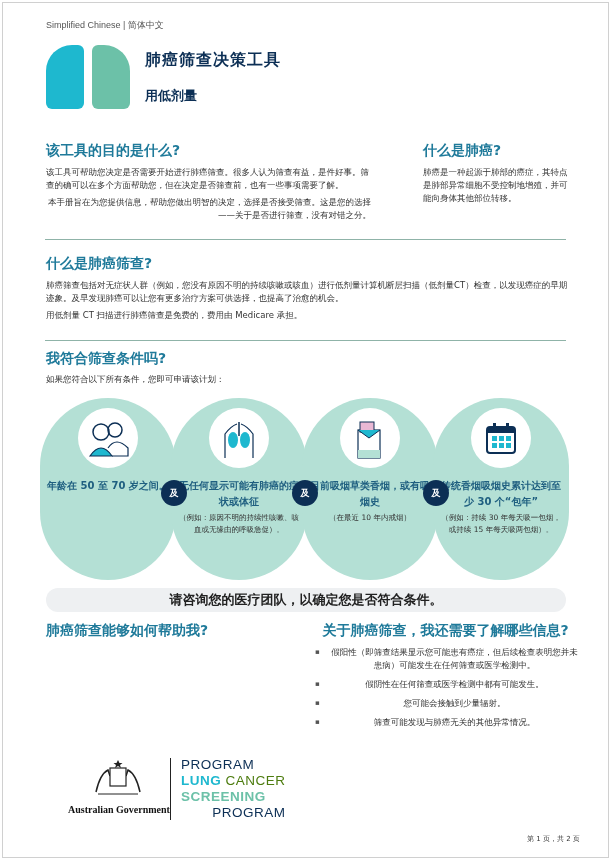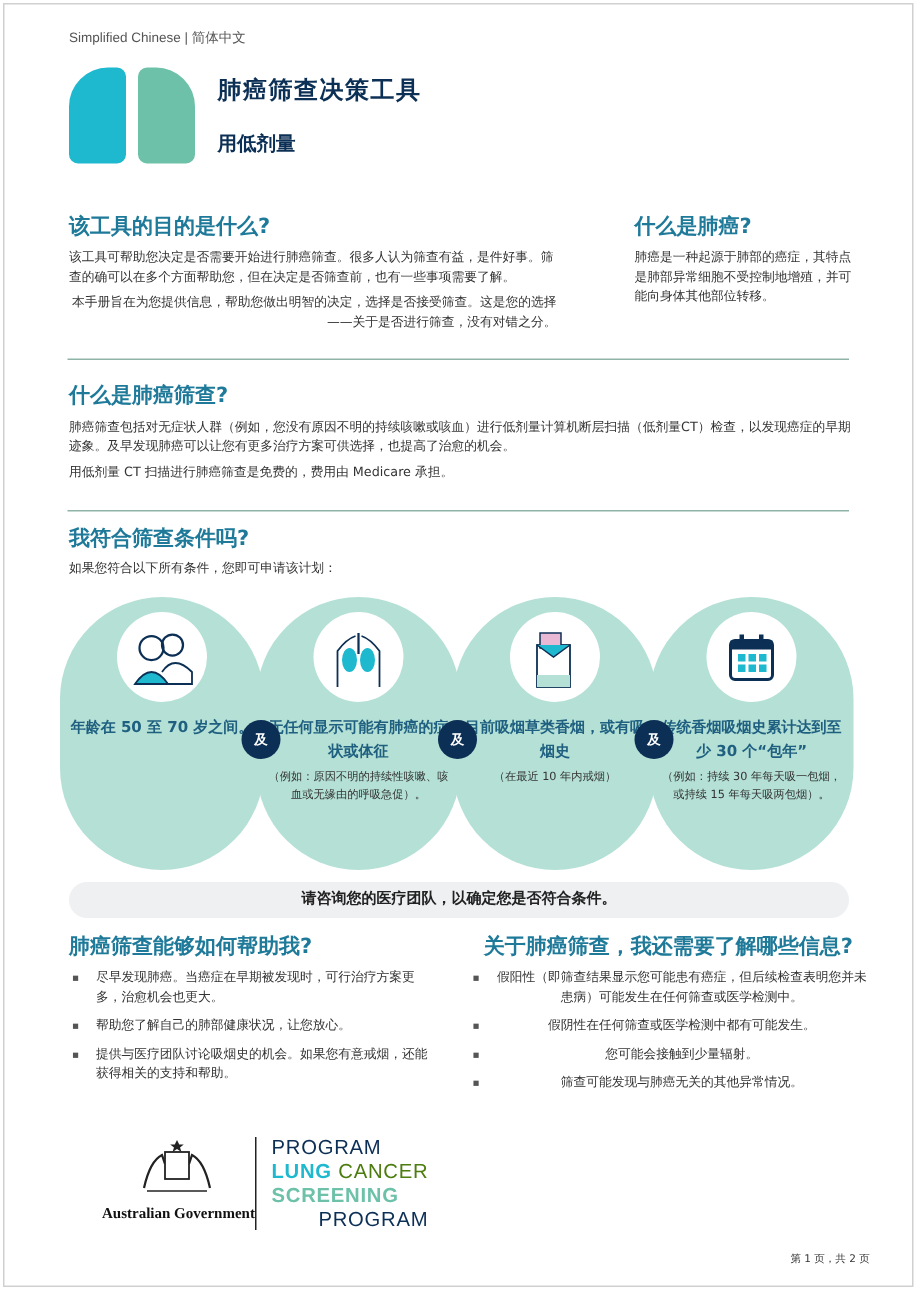--- a/index.html
+++ b/index.html
@@ -21,7 +21,7 @@
   .pt{position:absolute;left:6px;right:6px;top:80px;text-align:center;font-size:10px;font-weight:bold;color:#1f5f80;line-height:16px;}
   .pn{text-align:center;font-size:7.5px;color:#333;line-height:12px;margin-top:2px;font-weight:normal;}
   .and{position:absolute;top:82px;width:26px;height:26px;border-radius:50%;background:#0c2f55;color:#fff;font-size:9px;font-weight:bold;display:flex;align-items:center;justify-content:center;z-index:2;}
-  .banner{position:absolute;left:46px;top:588px;width:520px;height:24px;background:#eef0f2;border-radius:12px;text-align:center;font-size:10px;font-weight:bold;line-height:24px;color:#222;}
+  .banner{position:absolute;left:46px;top:588px;width:520px;height:24px;background:#eef0f2;border-radius:12px;text-align:center;font-size:13px;font-weight:bold;line-height:24px;color:#222;}
   ul{margin:6px 0 0 0;padding:0;list-style:none;}
   li{position:relative;padding-left:18px;font-size:8.5px;line-height:13px;margin-bottom:6px;color:#333;}
   li:before{content:"▪";position:absolute;left:2px;top:0;font-size:7px;color:#555;}

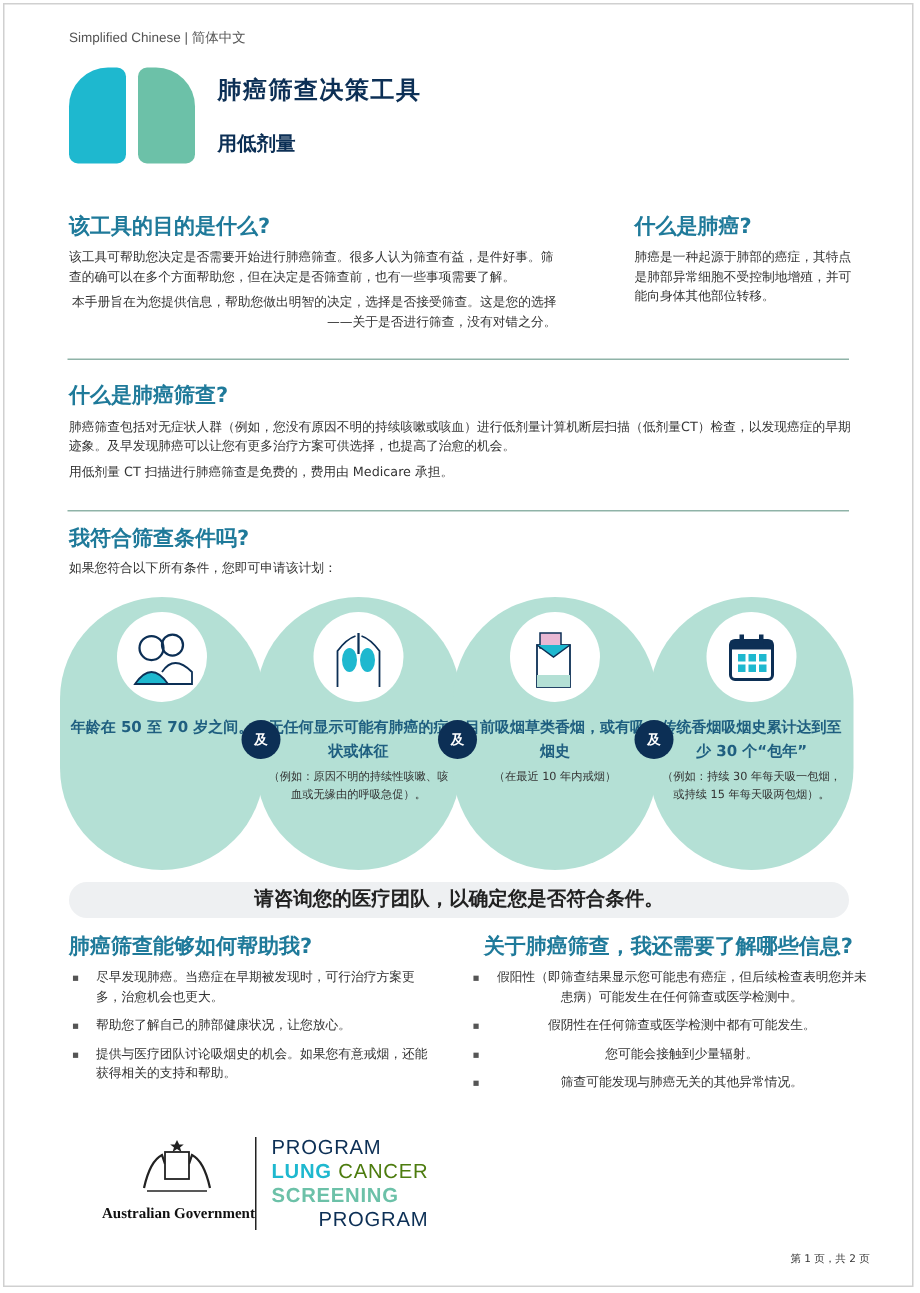--- a/index.html
+++ b/index.html
@@ -141,11 +141,6 @@
 
 <div class="sec" style="left:46px;top:622px;width:240px;">
   <h2>肺癌筛查能够如何帮助我?</h2>
-  <ul>
-    <li>尽早发现肺癌。当癌症在早期被发现时，可行治疗方案更多，治愈机会也更大。</li>
-    <li>帮助您了解自己的肺部健康状况，让您放心。</li>
-    <li>提供与医疗团队讨论吸烟史的机会。如果您有意戒烟，还能获得相关的支持和帮助。</li>
-  </ul>
 </div>
 
 <div class="sec" style="left:313px;top:622px;width:265px;text-align:center;">

